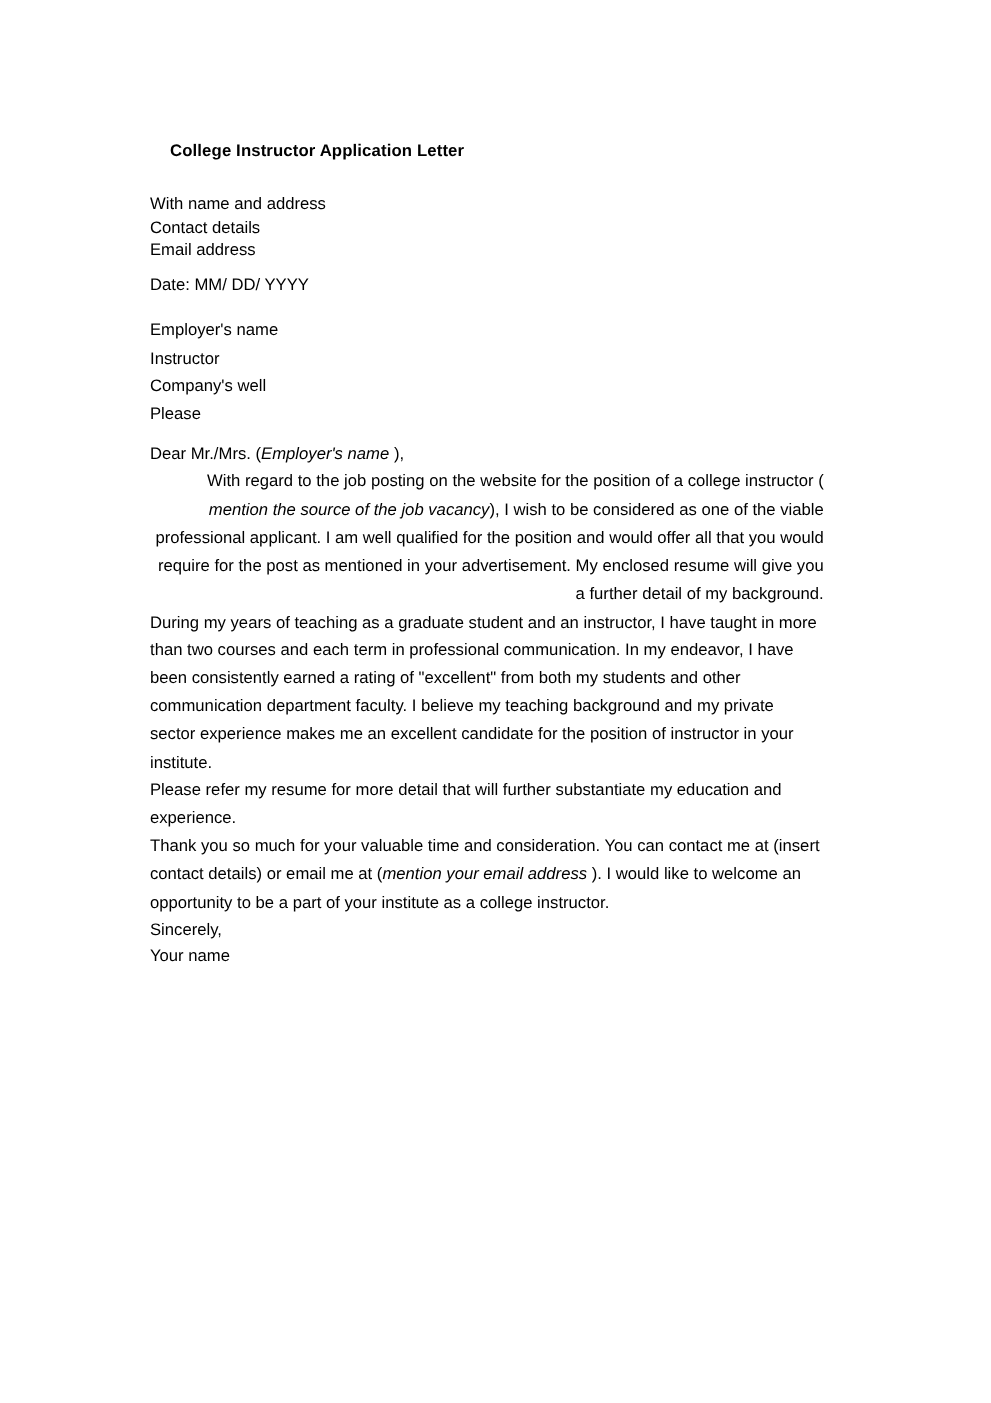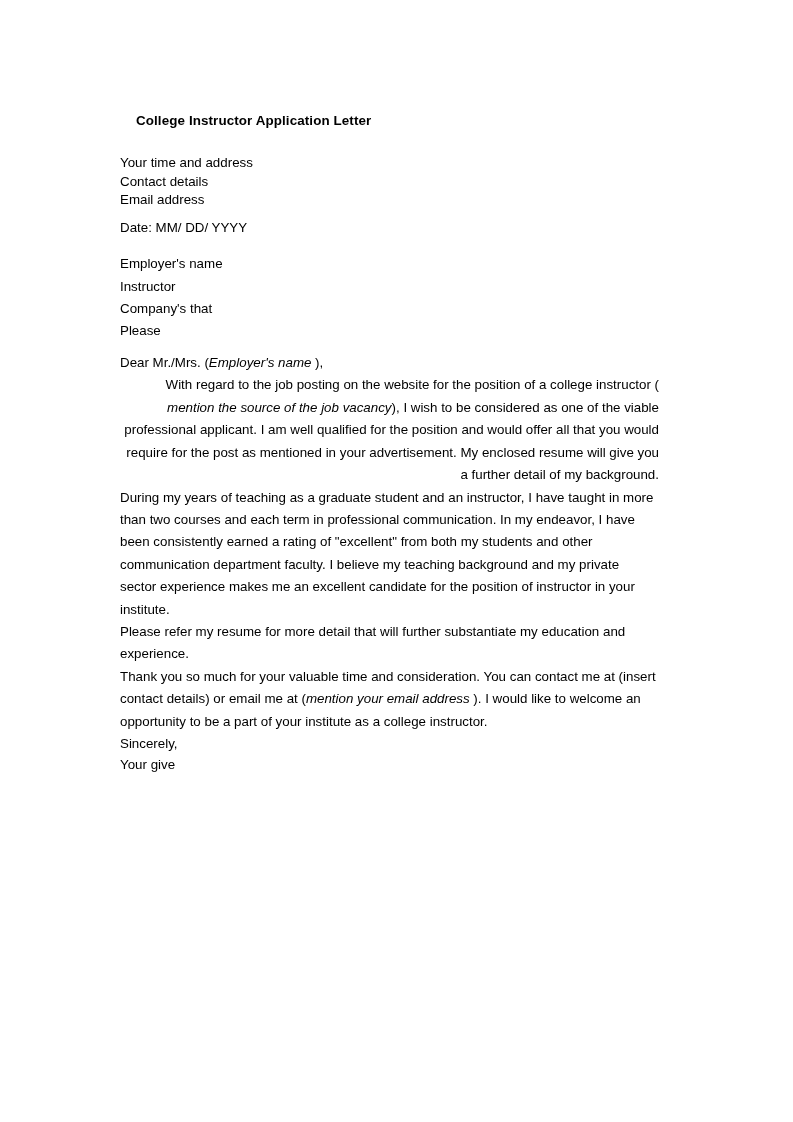--- a/index.html
+++ b/index.html
@@ -66,7 +66,7 @@
   <h1 class="title">College Instructor Application Letter</h1>
 
   <div class="sender-block">
-    <div>Your time and address</div>
+    <div>With name and address</div>
     <div>Contact details</div>
     <div>Email address</div>
   </div>

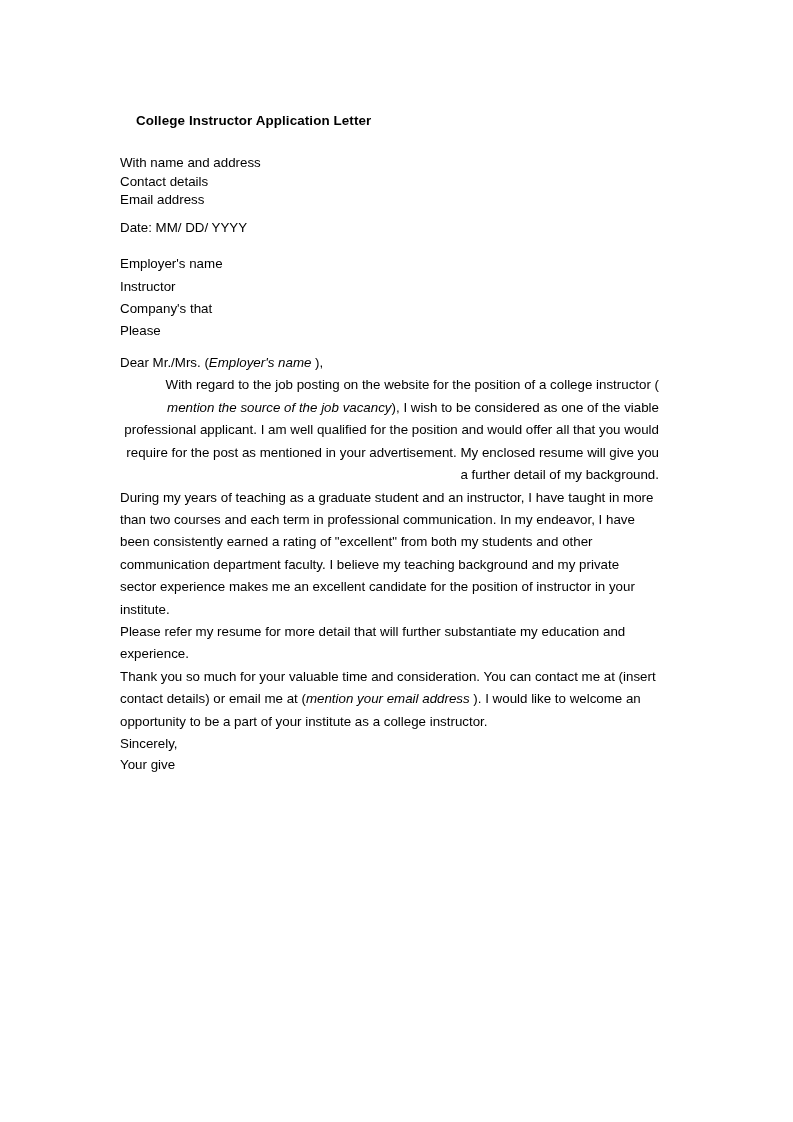--- a/index.html
+++ b/index.html
@@ -76,7 +76,7 @@
   <div class="recipient-block">
     <div>Employer's name</div>
     <div>Instructor</div>
-    <div>Company's that</div>
+    <div>Company's well</div>
     <div>Please</div>
   </div>
 

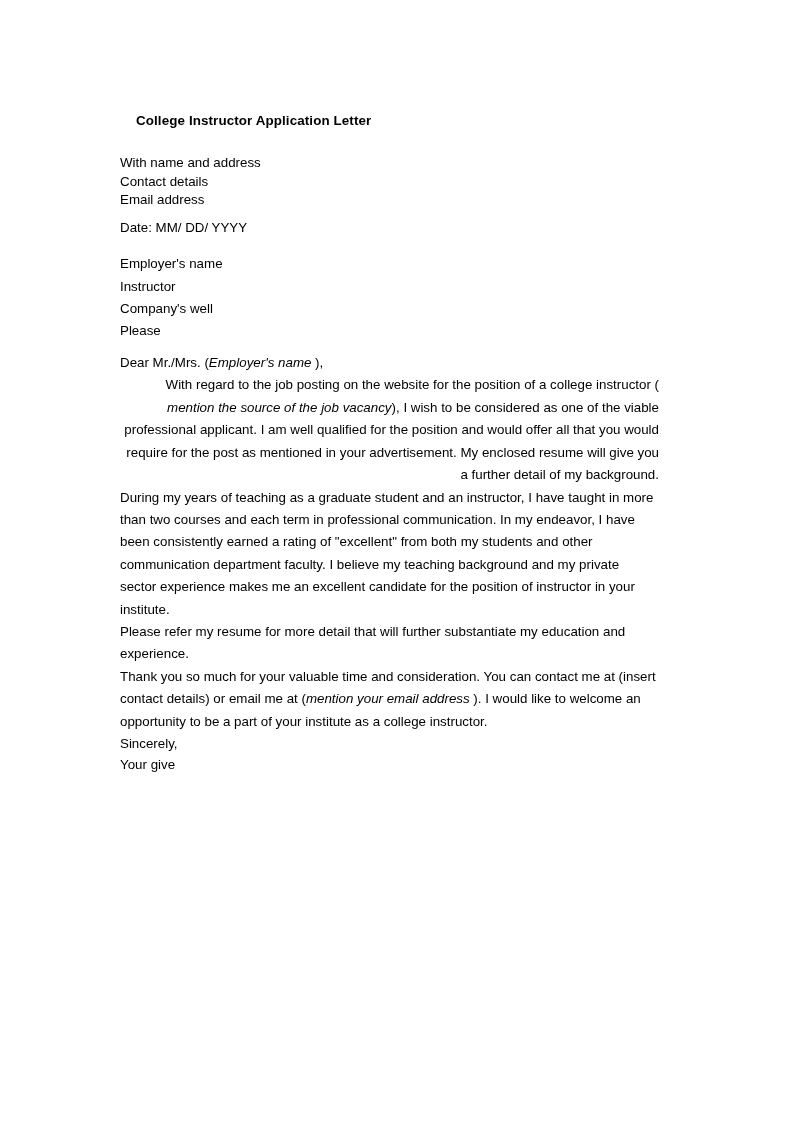--- a/index.html
+++ b/index.html
@@ -92,7 +92,7 @@
 
   <div class="closing-block">
     <div>Sincerely,</div>
-    <div>Your give</div>
+    <div>Your name</div>
   </div>
 
 </div>

